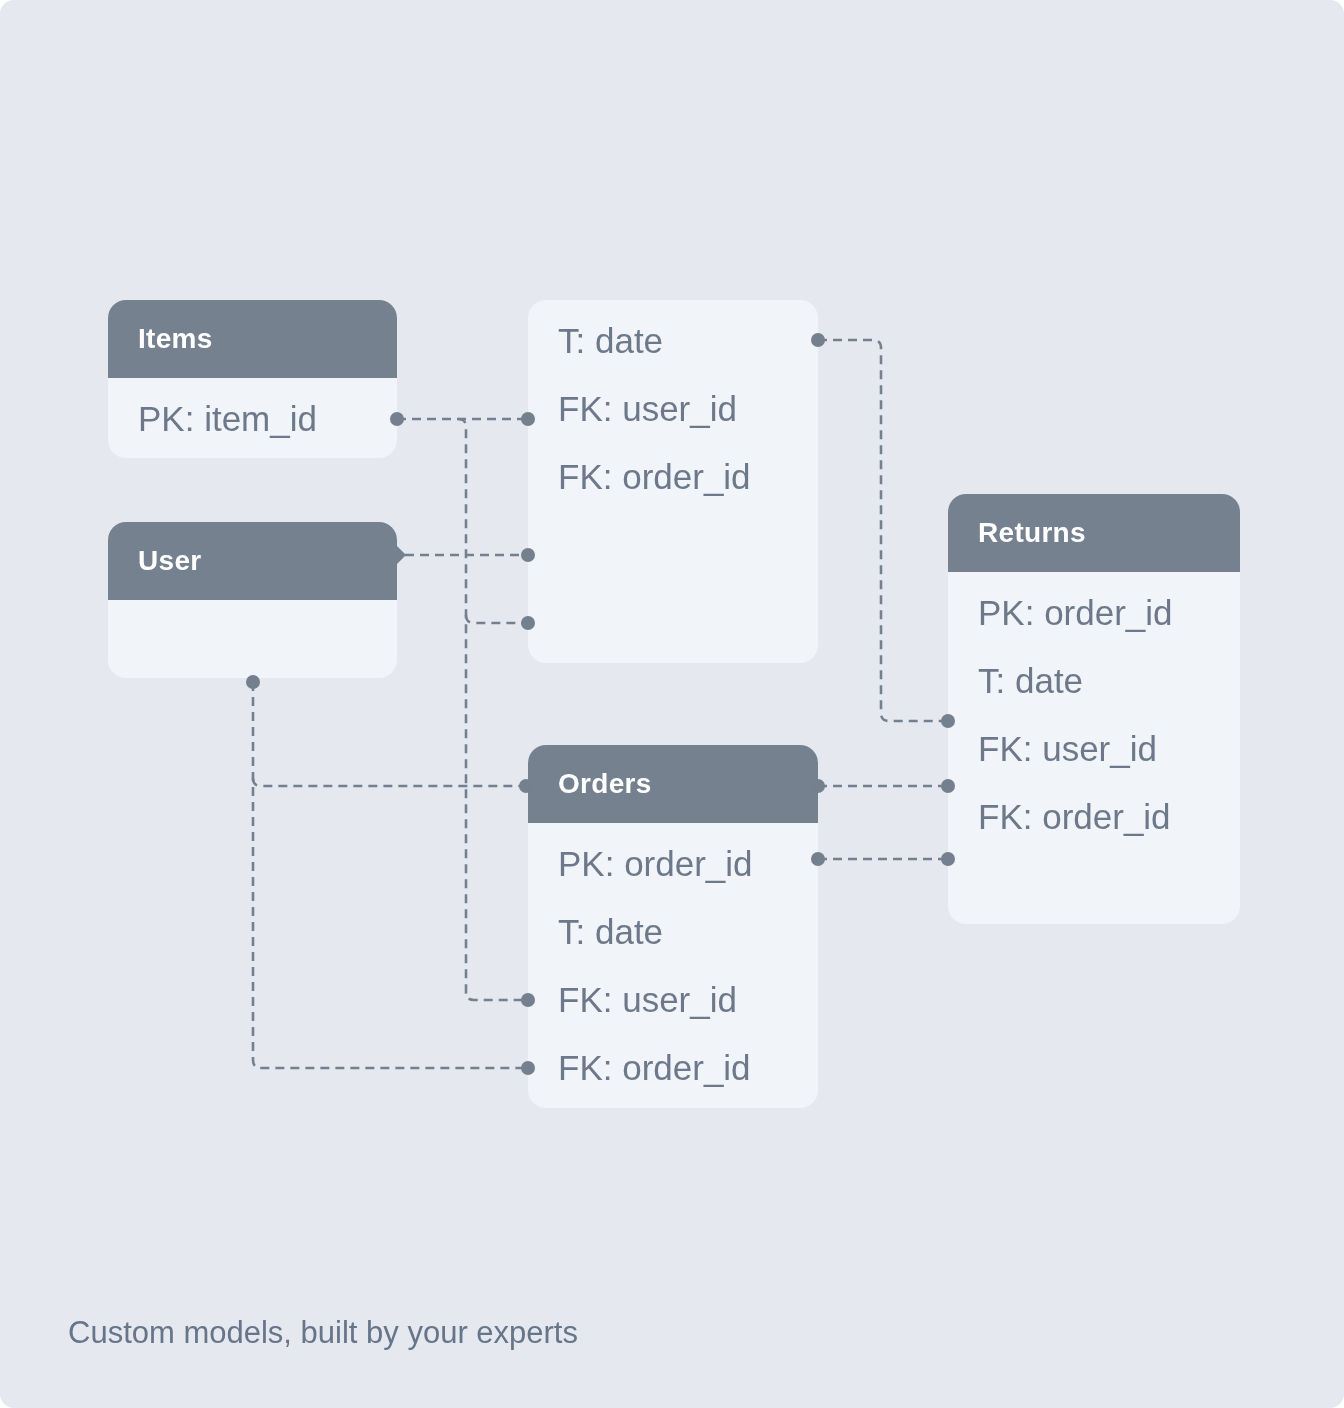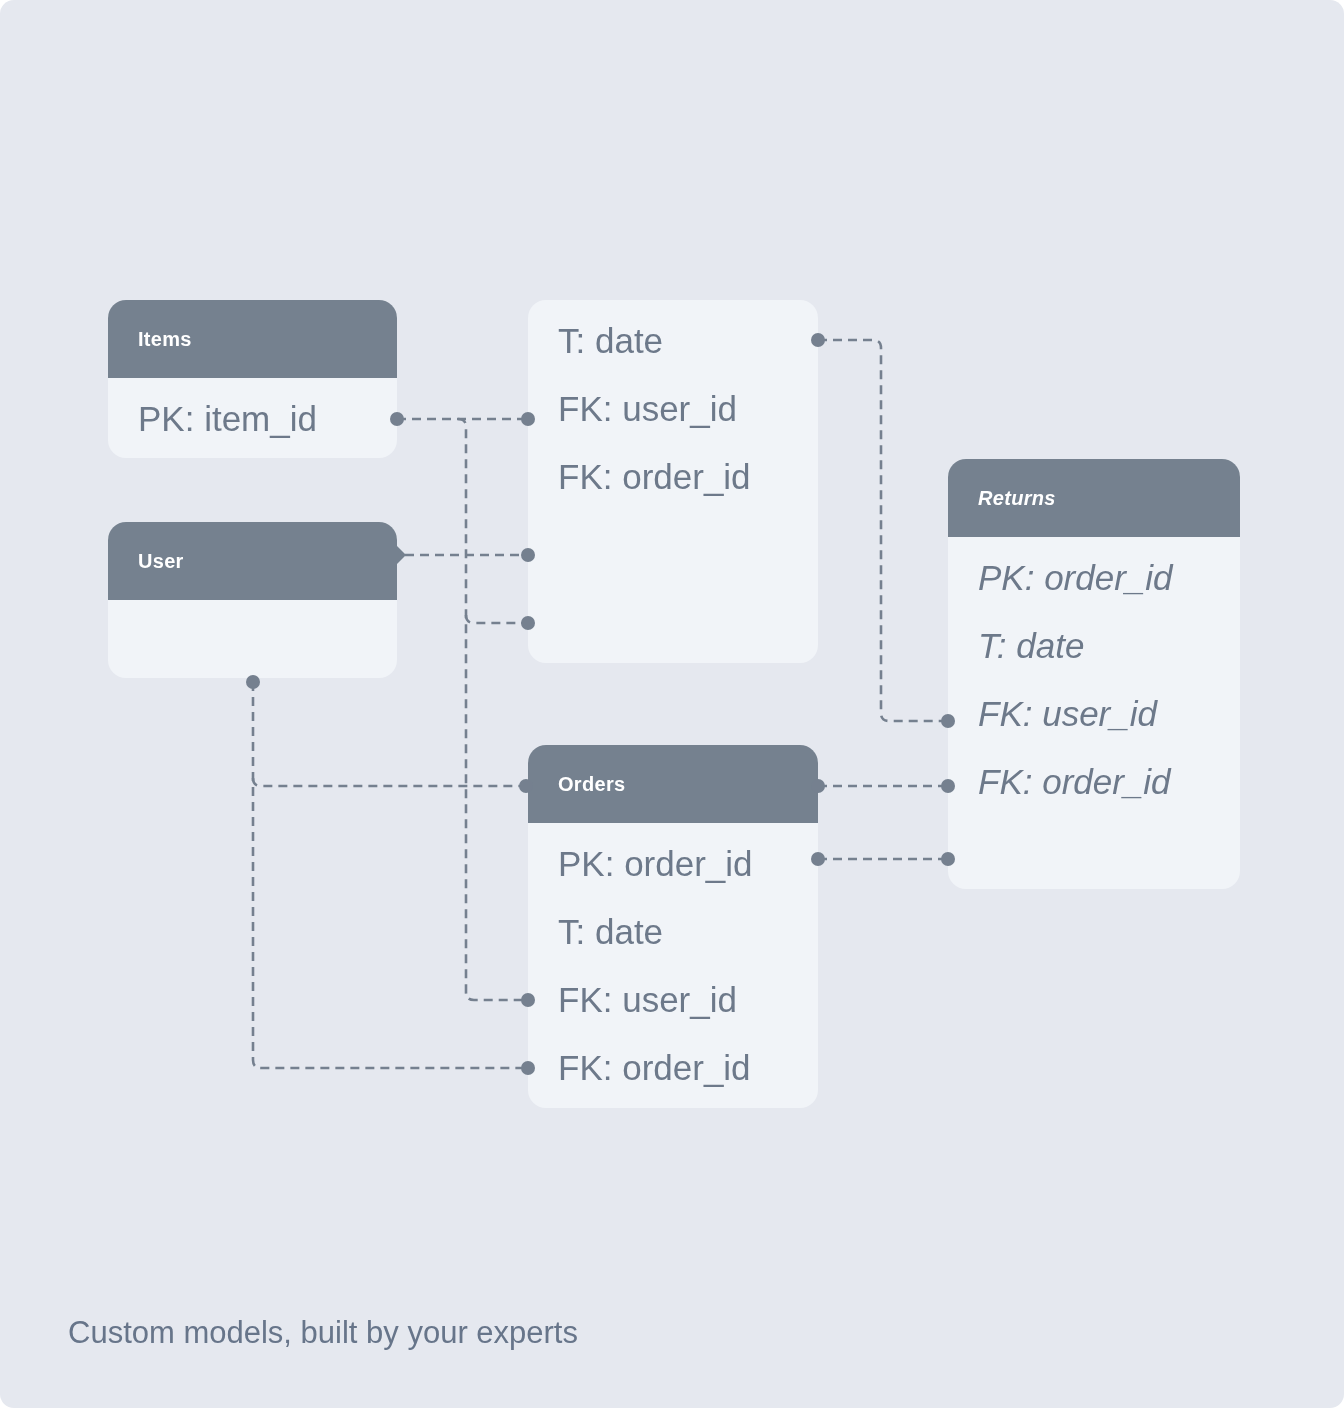--- a/index.html
+++ b/index.html
@@ -17,7 +17,7 @@
     height:78px;display:flex;align-items:center;padding-left:30px;
     background:var(--header,#75818F);
     color:var(--header_text,#FFFFFF);
-    font-weight:700;font-size:20px;letter-spacing:.3px;
+    font-weight:700;font-size:28px;letter-spacing:.3px;
   }
   .card-body{padding-top:7px;}
   .field-row{

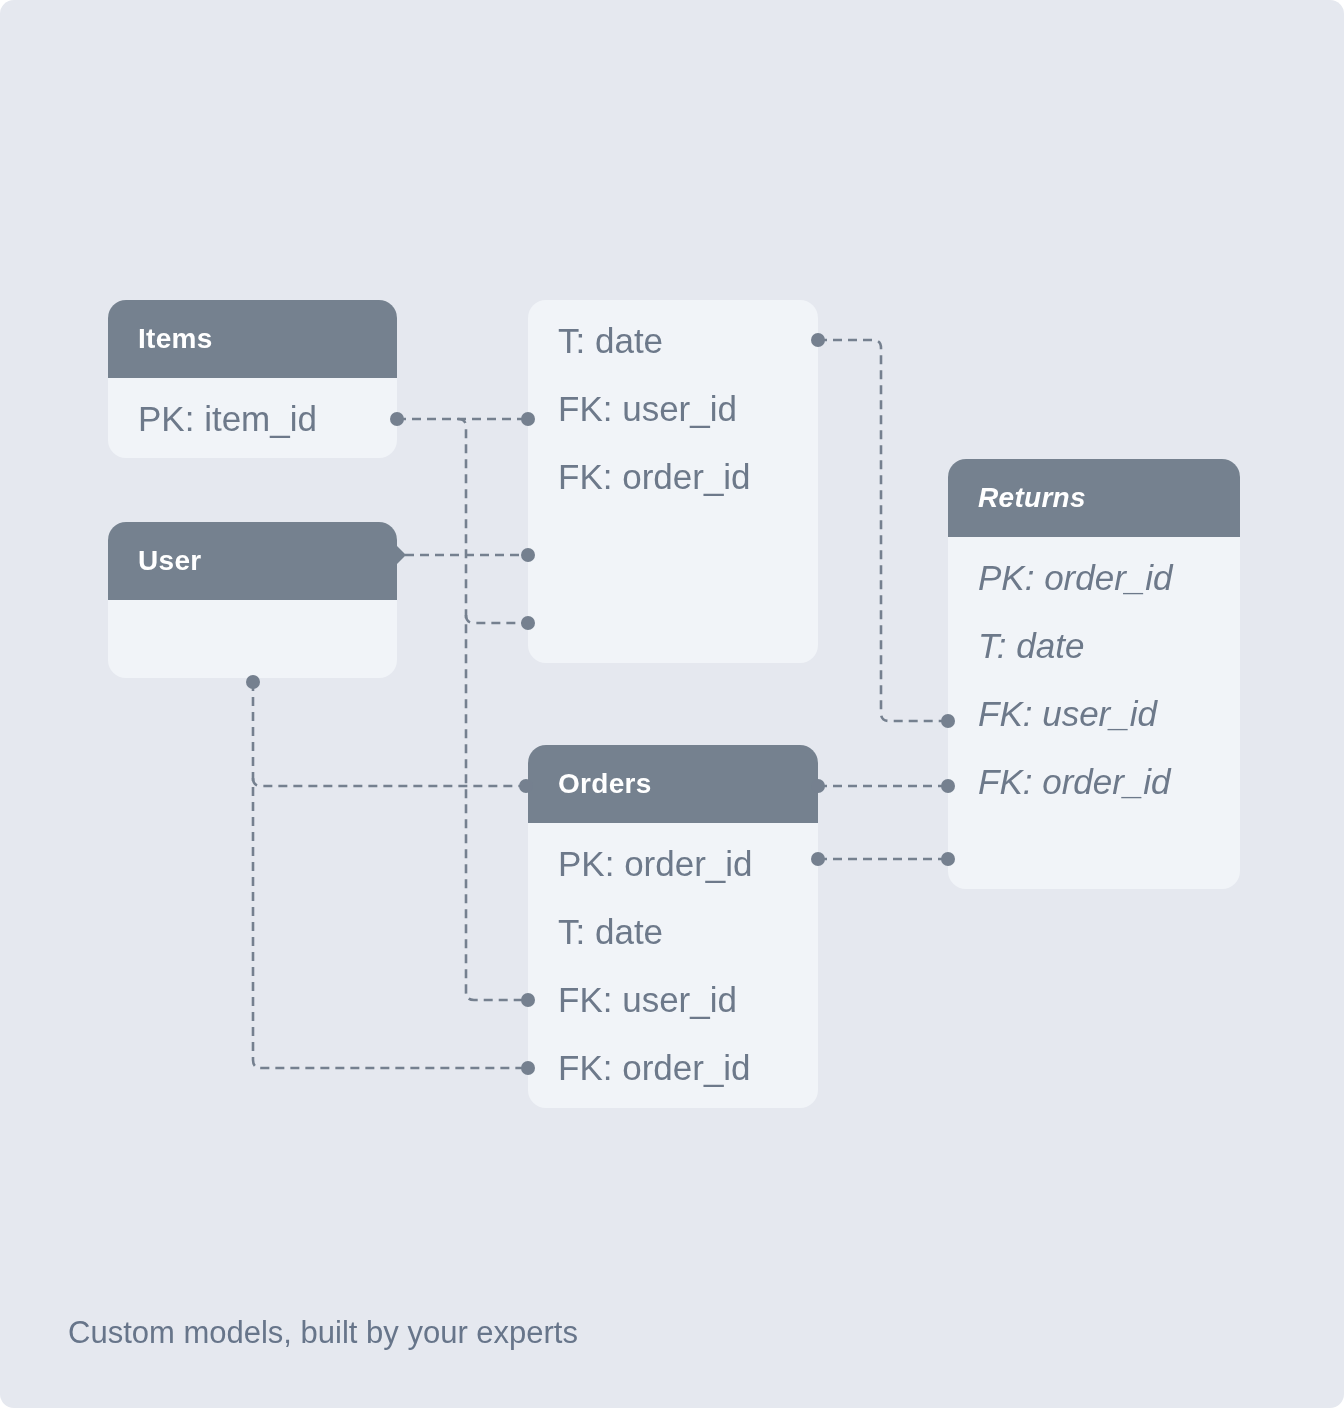--- a/index.html
+++ b/index.html
@@ -28,7 +28,7 @@
   #card-user   {left:108px;top:522px;width:289px;height:156px;}
   #card-views  {left:528px;top:300px;width:290px;height:363px;}
   #card-orders {left:528px;top:745px;width:290px;height:363px;}
-  #card-returns{left:948px;top:459px;width:292px;height:430px;font-style:italic;}
+  #card-returns{left:948px;top:494px;width:292px;height:430px;}
   svg.connectors{position:absolute;left:0;top:0;z-index:5;pointer-events:none;}
   .conn{fill:none;stroke:var(--connector,#75808F);stroke-width:2.6;stroke-dasharray:9 6;}
   .dot{fill:var(--connector,#75808F);}

